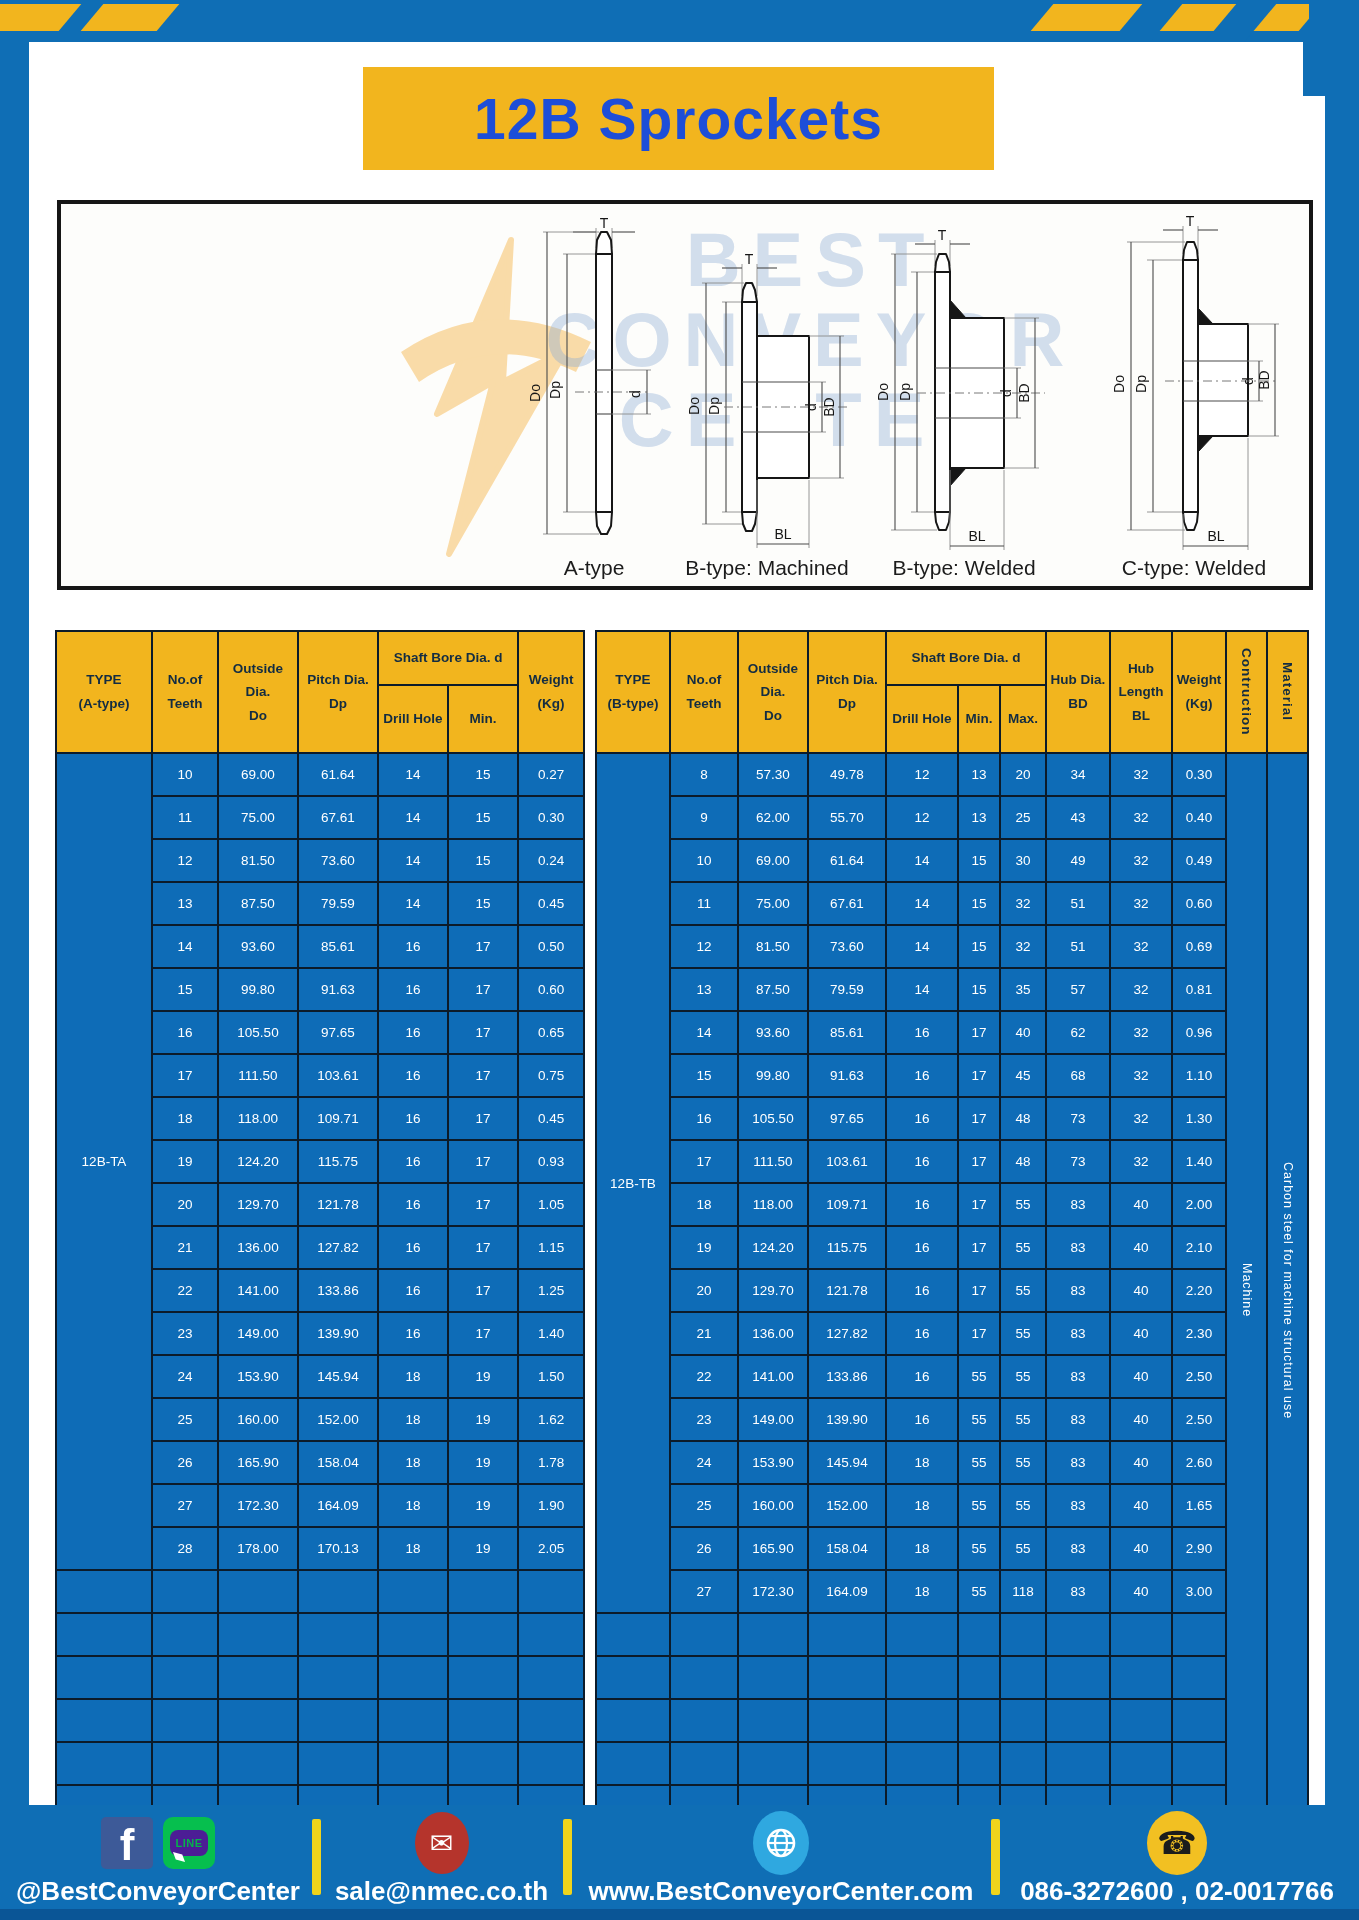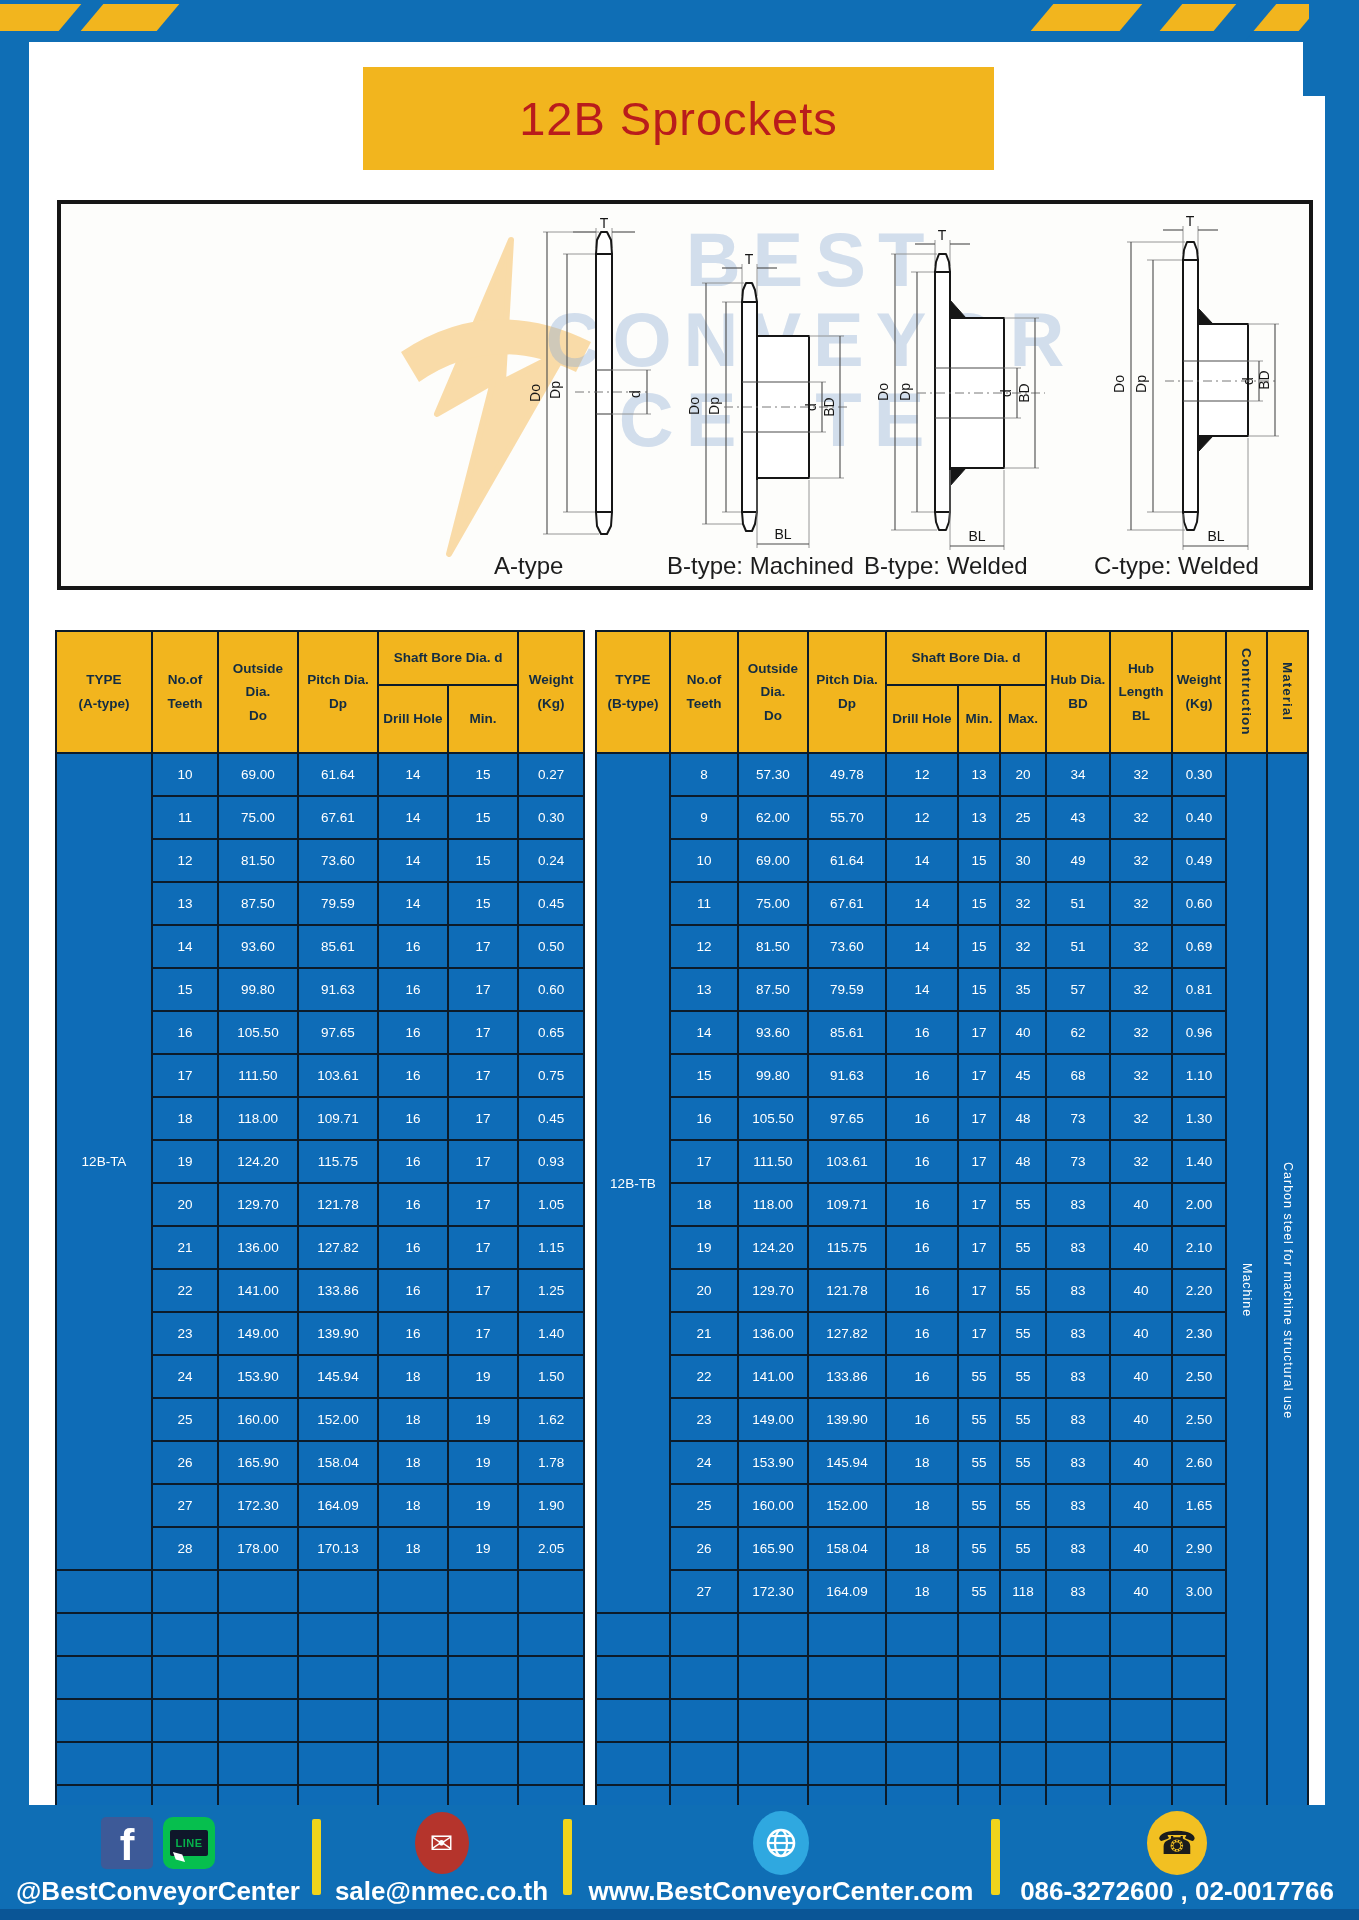--- a/index.html
+++ b/index.html
@@ -22,7 +22,7 @@
   
   .title-box{position:absolute;left:363px;top:67px;width:631px;height:103px;background:#f2b51e;
     display:flex;align-items:center;justify-content:center;}
-  .title-box h1{margin:0;font-size:47px;font-weight:normal;color:#b91c1c;letter-spacing:1px;}
+  .title-box h1{margin:0;font-size:57px;font-weight:bold;color:#1d4ed8;letter-spacing:1px;}
   
   .draw-box{position:absolute;left:57px;top:200px;width:1248px;height:382px;border:4px solid #161616;
     background:#fdfdfb;overflow:hidden;}

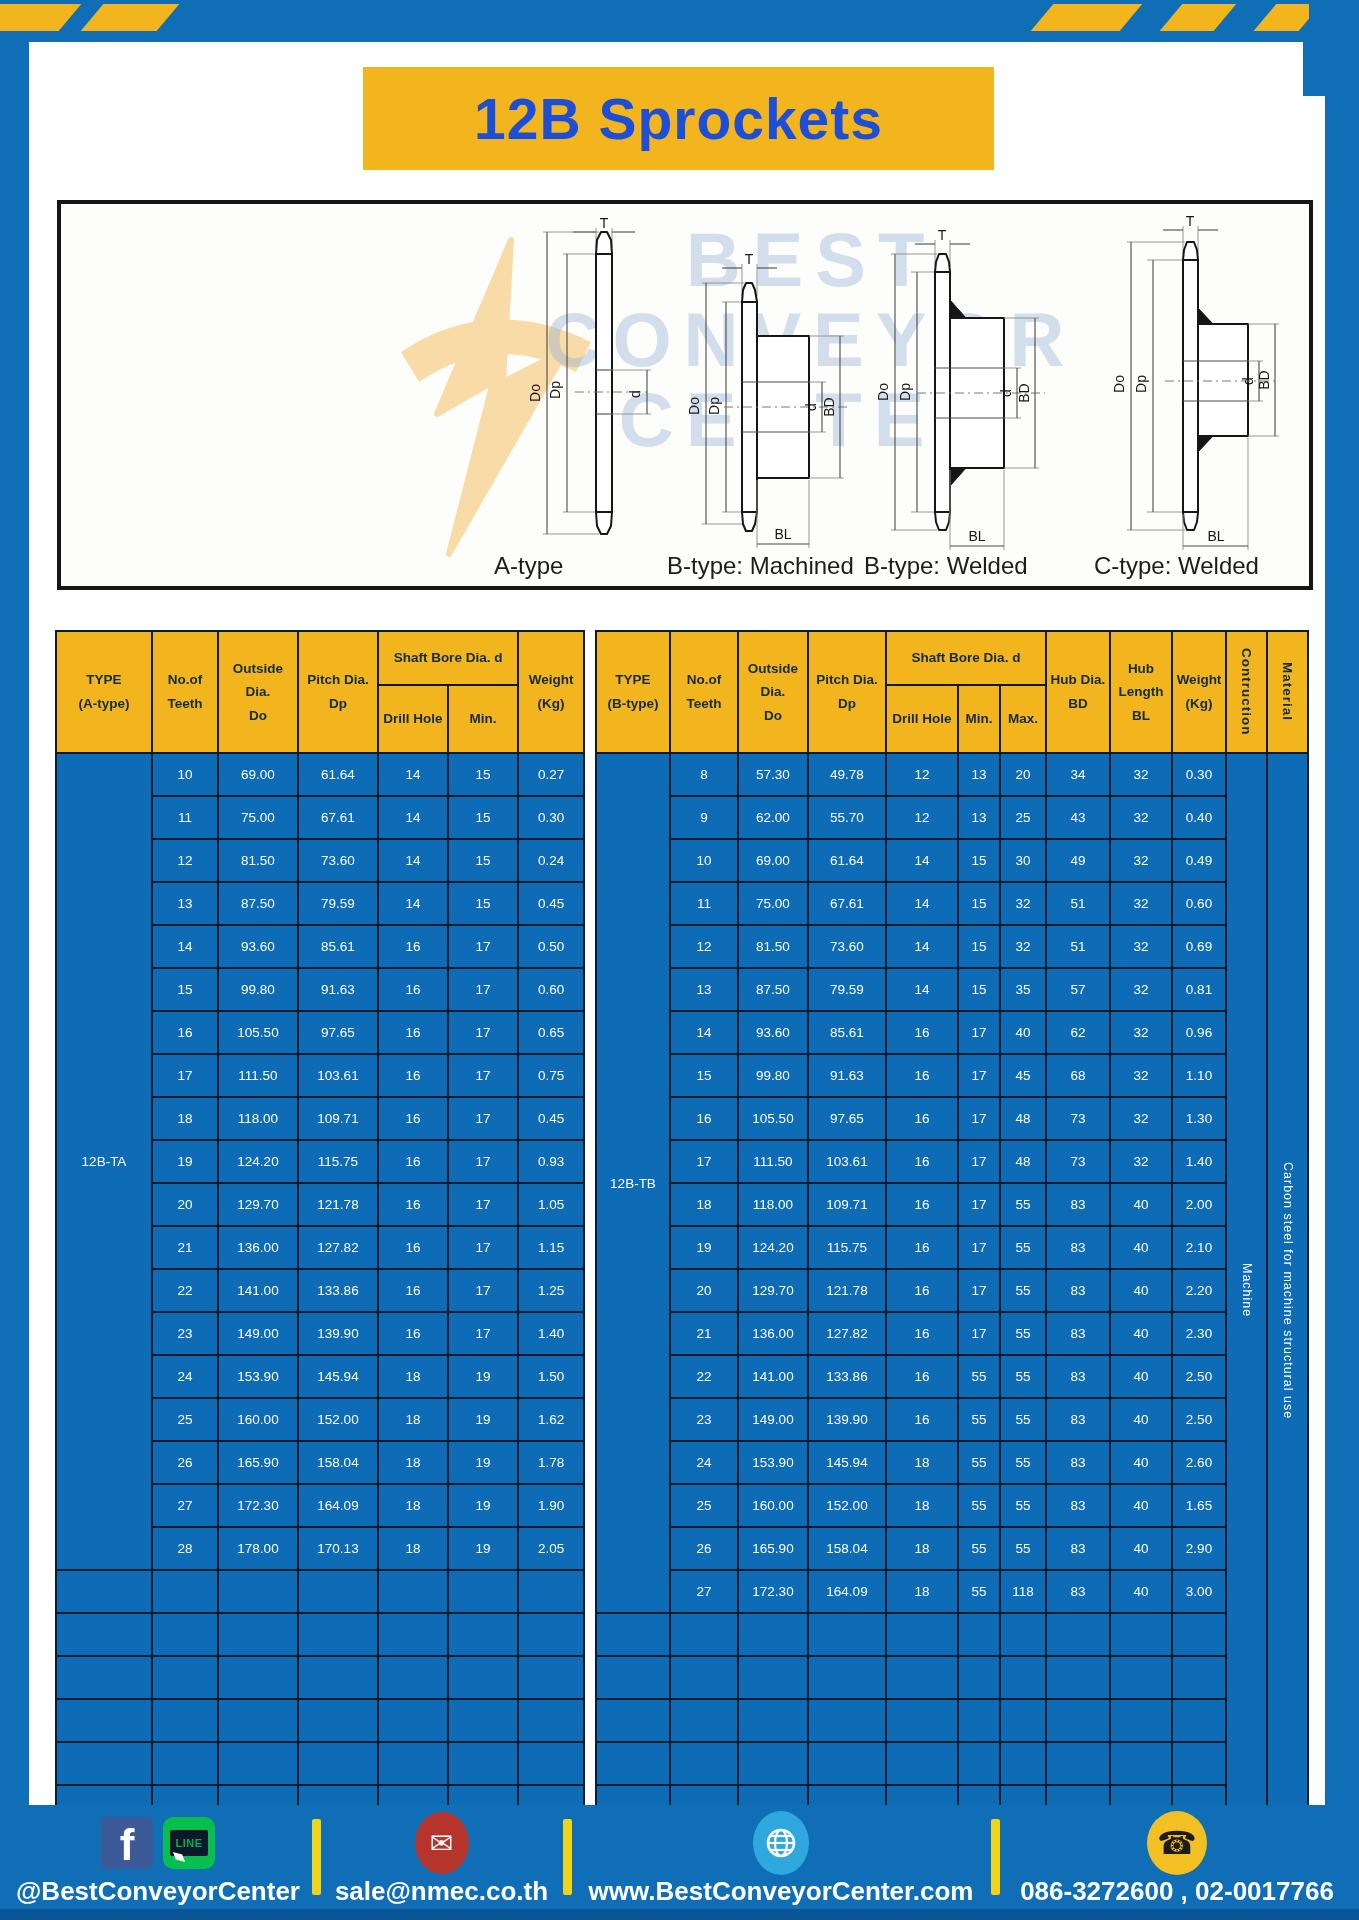--- a/index.html
+++ b/index.html
@@ -31,7 +31,7 @@
     font-weight:bold;font-size:76px;line-height:80px;letter-spacing:12px;color:rgba(140,172,212,0.38);pointer-events:none;}
   .wm-logo{position:absolute;left:280px;top:28px;opacity:.38;pointer-events:none;}
   .drawing{position:absolute;}
-  .cap{position:absolute;bottom:6px;width:200px;text-align:left;font-size:24px;color:#1c1c1c;}
+  .cap{position:absolute;bottom:6px;width:200px;text-align:center;font-size:21px;color:#1c1c1c;}
   .cap-a{left:433px;} .cap-b1{left:606px;} .cap-b2{left:803px;} .cap-c{left:1033px;}
   .shape{fill:#ffffff;stroke:#161616;stroke-width:2;stroke-linejoin:round;}
   .weld{fill:#161616;stroke:#161616;stroke-width:1;}

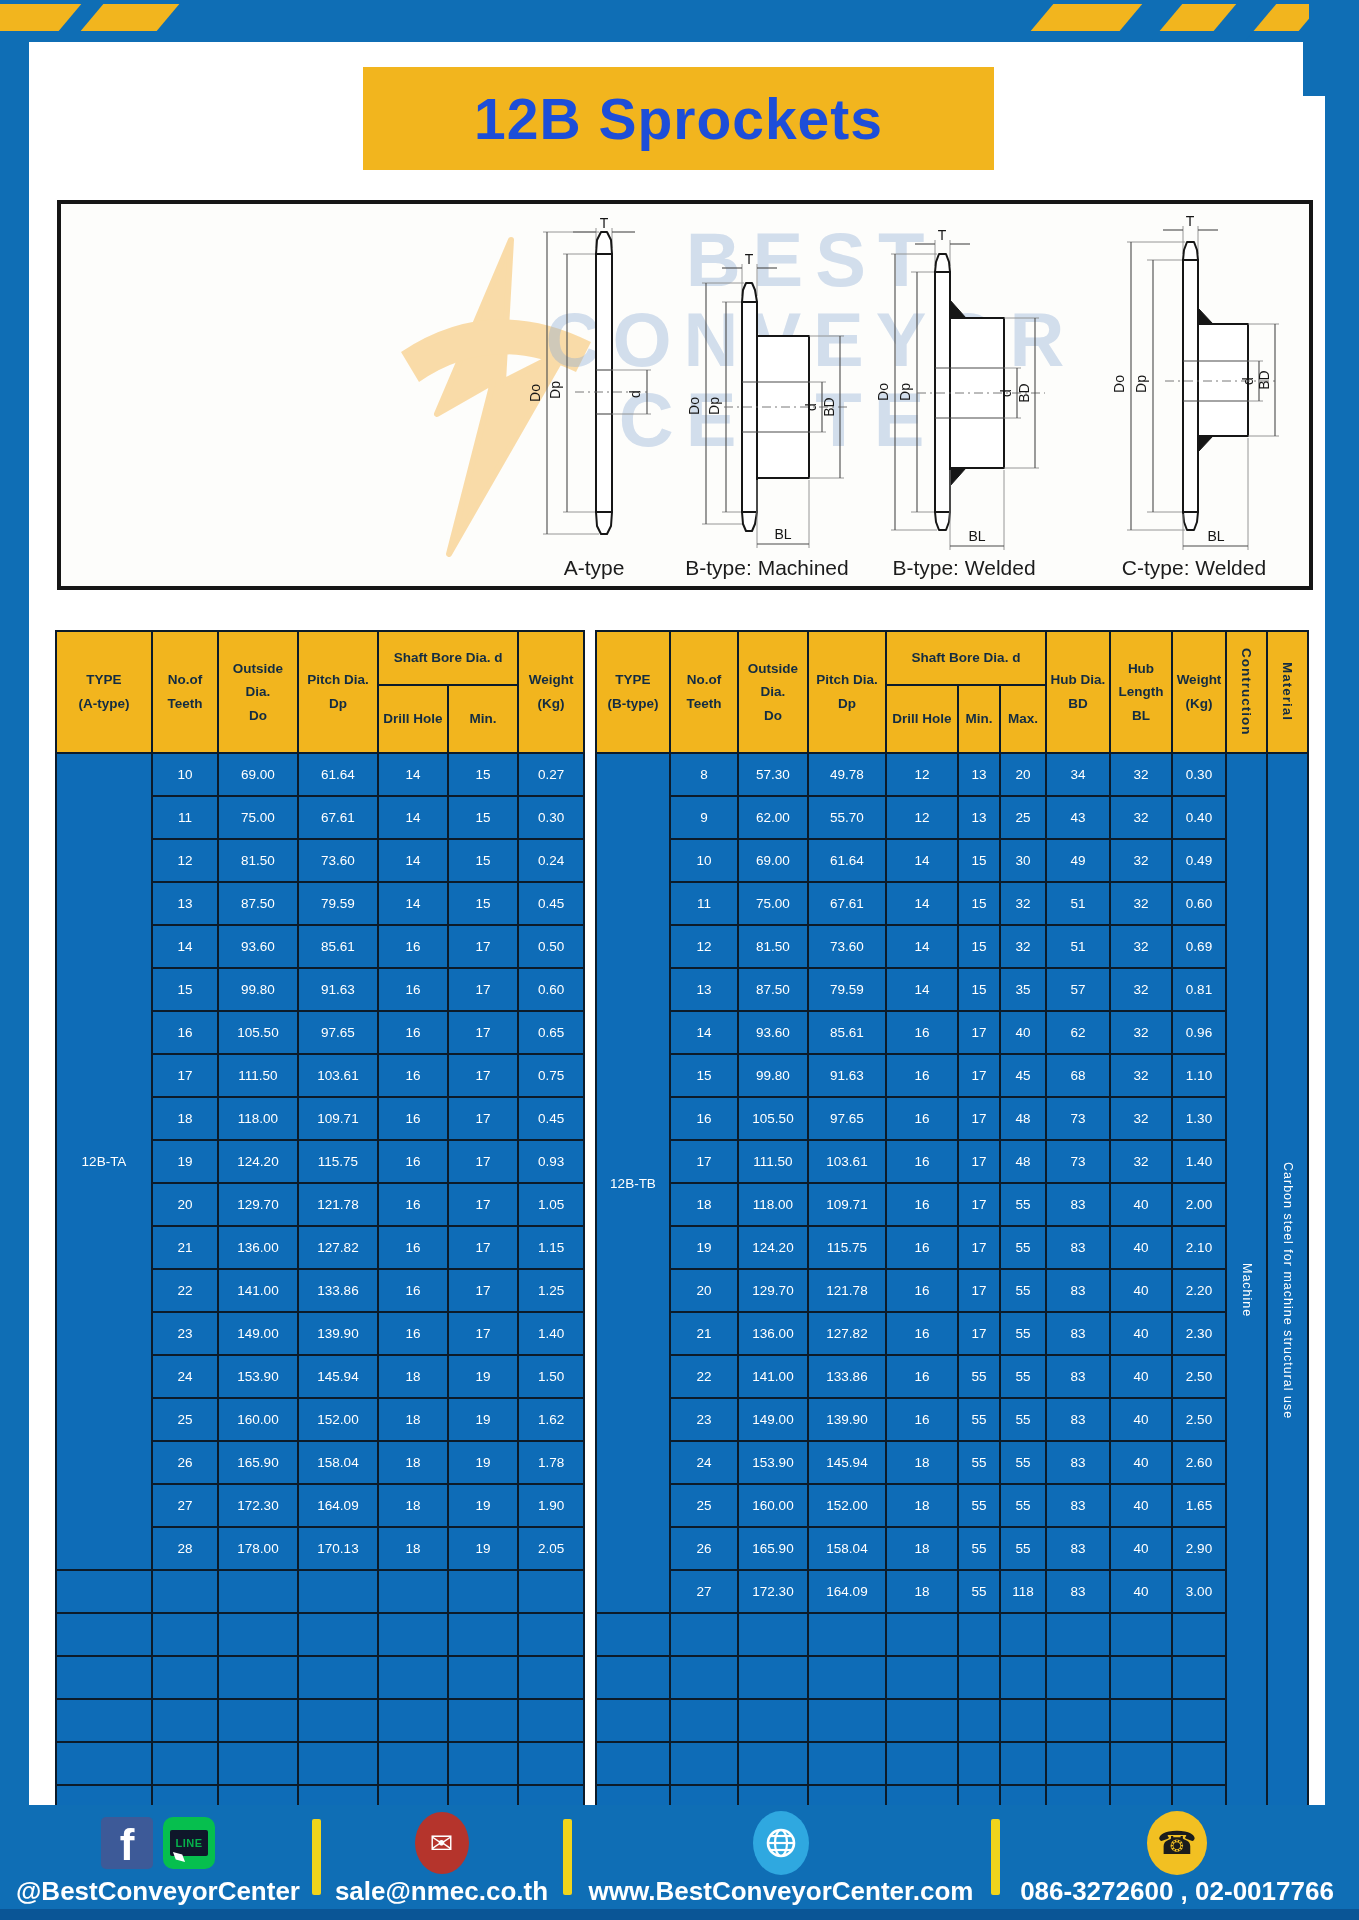--- a/index.html
+++ b/index.html
@@ -62,7 +62,7 @@
   .d1{left:312px;} .d2{left:563px;} .d3{left:991px;}
   .icon-fb{width:52px;height:52px;background:#3d5a98;border-radius:5px;display:flex;align-items:flex-end;justify-content:center;color:#fff;font-size:44px;font-weight:bold;line-height:48px;overflow:hidden;}
   .icon-line{width:52px;height:52px;background:#06bf4e;border-radius:10px;display:flex;align-items:center;justify-content:center;position:relative;}
-  .line-bubble{width:38px;height:26px;background:#0f172a;border-radius:2px;display:flex;align-items:center;justify-content:center;
+  .line-bubble{width:38px;height:26px;background:#4c1d95;border-radius:8px;display:flex;align-items:center;justify-content:center;
     color:#06b14c;font-size:11px;font-weight:bold;letter-spacing:.5px;}
   .line-tail{position:absolute;left:12px;bottom:8px;width:8px;height:8px;background:#fff;transform:skewX(35deg) rotate(18deg);}
   .icon-mail{width:54px;height:62px;background:#b5342c;border-radius:50%;display:flex;align-items:center;justify-content:center;

